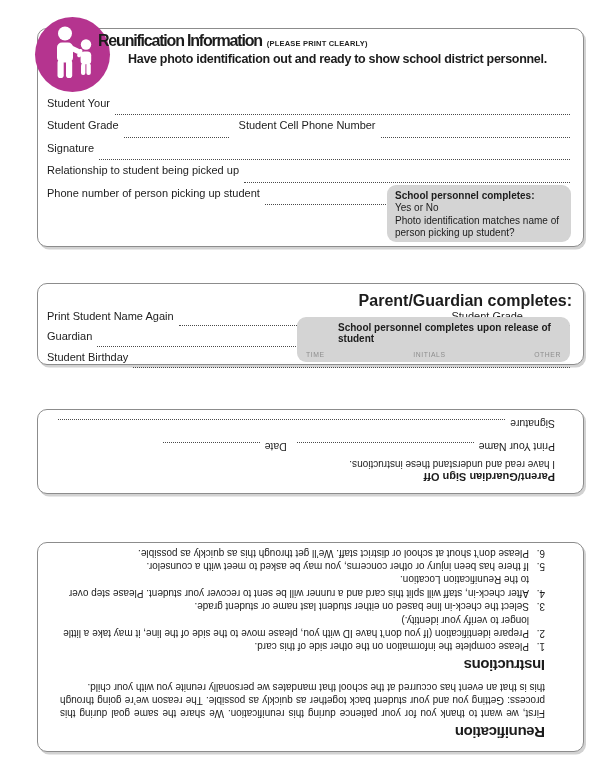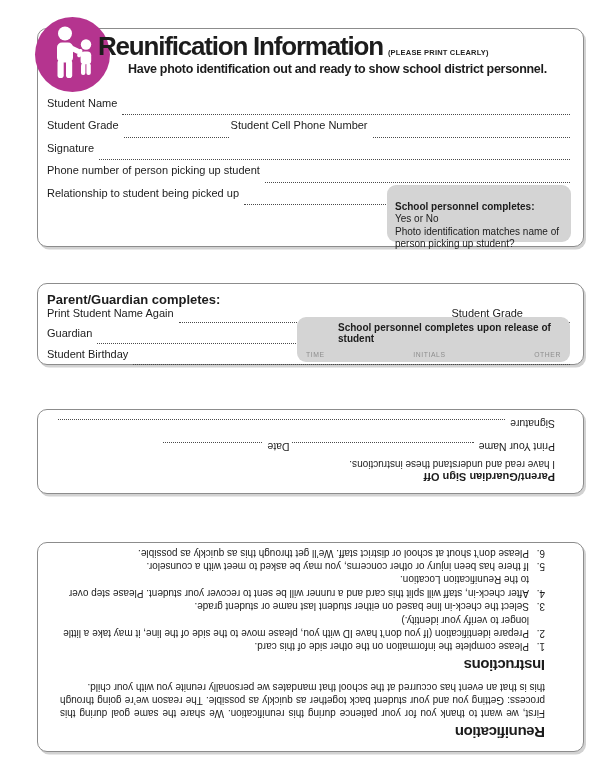--- a/index.html
+++ b/index.html
@@ -27,7 +27,7 @@
   
   .header-block{position:absolute;left:98px;top:33px;z-index:7;width:470px;}
   .title-line{display:flex;align-items:baseline;white-space:nowrap;}
-  .page-title{font-size:26px;font-weight:700;letter-spacing:-1.2px;line-height:1;}
+  .page-title{font-size:16px;font-weight:700;letter-spacing:-1.2px;line-height:1;}
   .title-note{font-size:7.5px;font-weight:700;letter-spacing:0.2px;margin-left:5px;color:#222;}
   .page-subtitle{font-size:12.5px;font-weight:700;letter-spacing:-0.3px;margin-top:3px;padding-left:30px;}
 

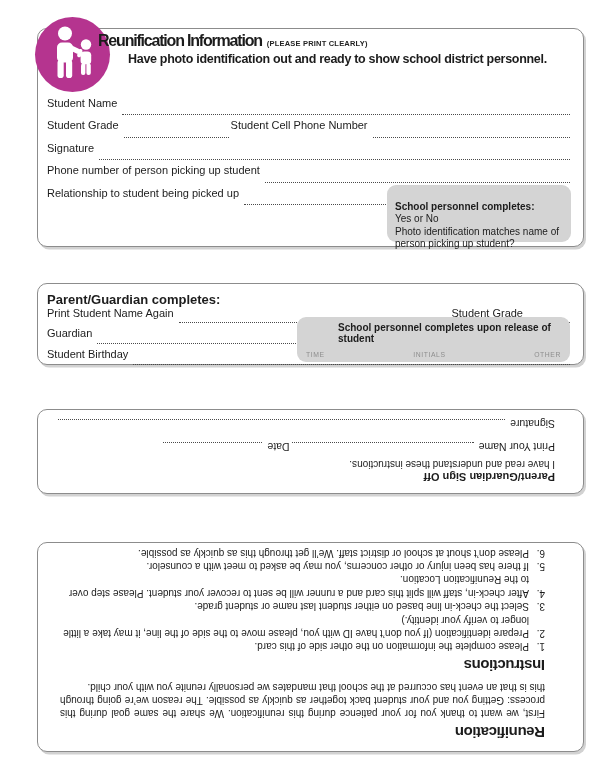--- a/index.html
+++ b/index.html
@@ -104,7 +104,7 @@
 <div class="card" id="card1">
   <div class="fields" style="top:68px;">
     <div class="frow">
-      <span class="lbl">Student Name</span>
+      <span class="lbl">Student Your</span>
       <span class="dots"></span>
     </div>
     <div class="frow">

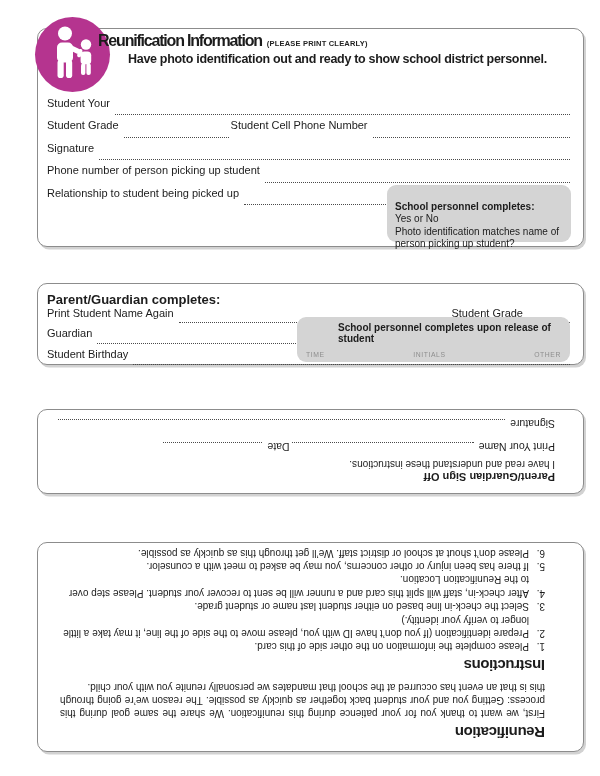--- a/index.html
+++ b/index.html
@@ -41,7 +41,7 @@
   }
   .dots.fixed105{flex:0 0 105px;}
   .dots.fixed42{flex:0 0 42px;}
-  .lbl.second{}
+  .lbl.second{margin-left:8px;}
 
   
   .graybox{position:absolute;background:#d4d4d4;border-radius:9px;box-sizing:border-box;z-index:3;}

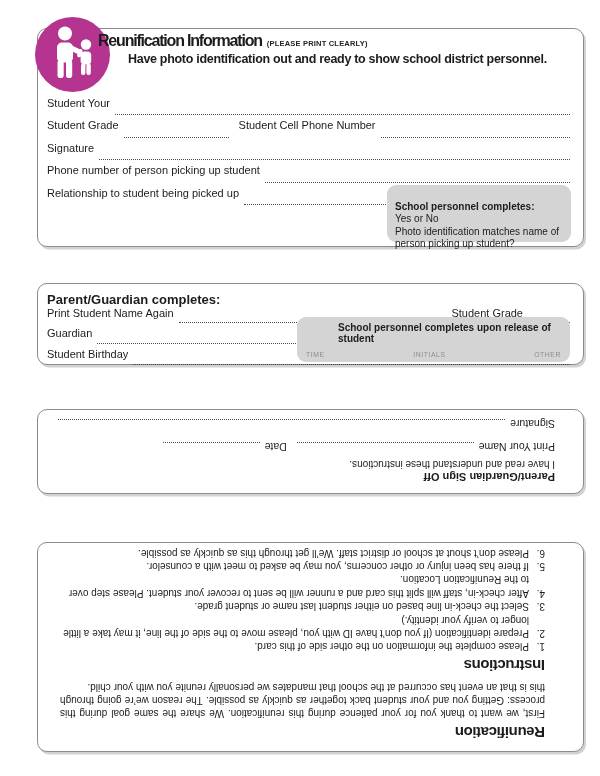--- a/index.html
+++ b/index.html
@@ -118,11 +118,11 @@
       <span class="dots"></span>
     </div>
     <div class="frow">
+      <span class="lbl">Relationship to student being picked up</span>
+      <span class="dots"></span>
+    </div>
+    <div class="frow">
       <span class="lbl">Phone number of person picking up student</span>
-      <span class="dots"></span>
-    </div>
-    <div class="frow">
-      <span class="lbl">Relationship to student being picked up</span>
       <span class="dots"></span>
     </div>
   </div>

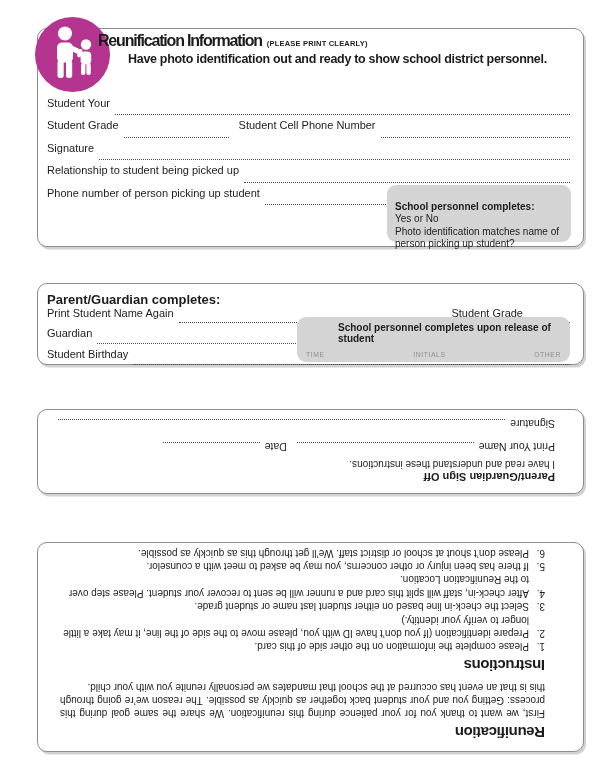--- a/index.html
+++ b/index.html
@@ -45,7 +45,7 @@
 
   
   .graybox{position:absolute;background:#d4d4d4;border-radius:9px;box-sizing:border-box;z-index:3;}
-  #idbox{right:12px;top:156px;width:184px;height:57px;padding:16px 8px;font-size:10px;line-height:1.24;}
+  #idbox{right:12px;top:156px;width:184px;height:57px;padding:5px 8px;font-size:10px;line-height:1.24;}
   #idbox .gb-title{font-weight:700;}
   #releasebox{right:13px;top:33px;width:273px;height:45px;padding:5px 9px;font-size:10px;}
   #releasebox .gb-title{font-weight:700;margin-left:32px;}

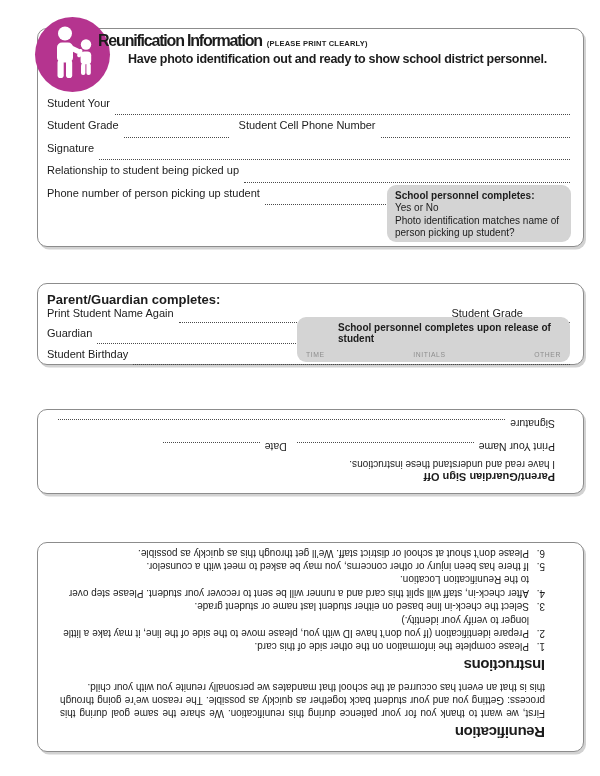--- a/index.html
+++ b/index.html
@@ -54,7 +54,7 @@
     font-size:6.8px;color:#8d8d8d;letter-spacing:0.6px;
   }
 
-  .sec-heading{font-size:13px;font-weight:700;}
+  .sec-heading{font-size:16px;font-weight:700;text-align:right;}
 
   
   .rot{position:absolute;inset:0;transform:rotate(180deg);box-sizing:border-box;}

